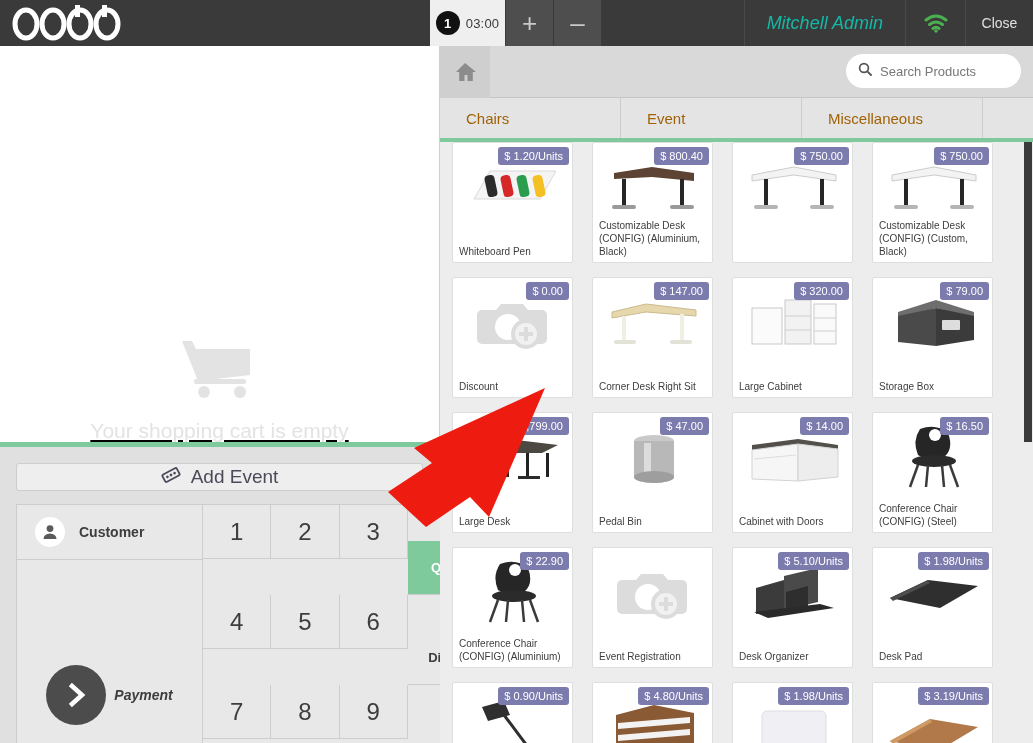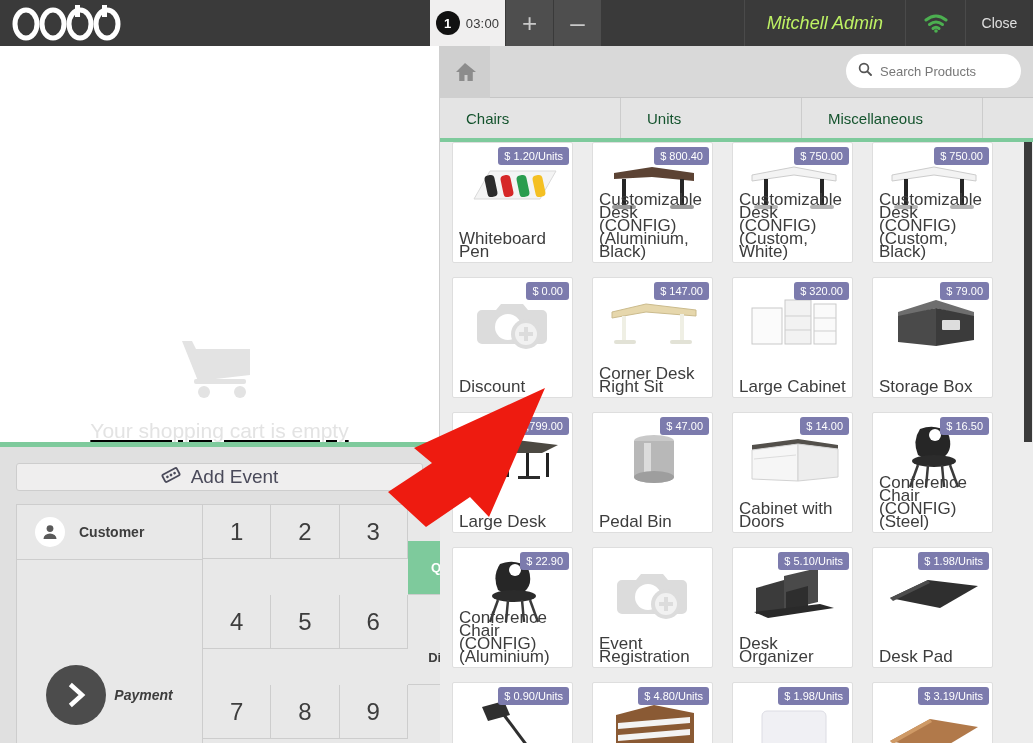--- a/index.html
+++ b/index.html
@@ -42,7 +42,7 @@
   #topbar-spacer { flex: 1; }
   #username {
     display: flex; align-items: center; padding: 0 22px;
-    color: #bef264; font-style: italic; font-size: 18px;
+    color: #14b8a6; font-style: italic; font-size: 18px;
     border-left: 1px solid #4a4a4a; cursor: pointer; margin-left: 16px;
   }
   #wifi {

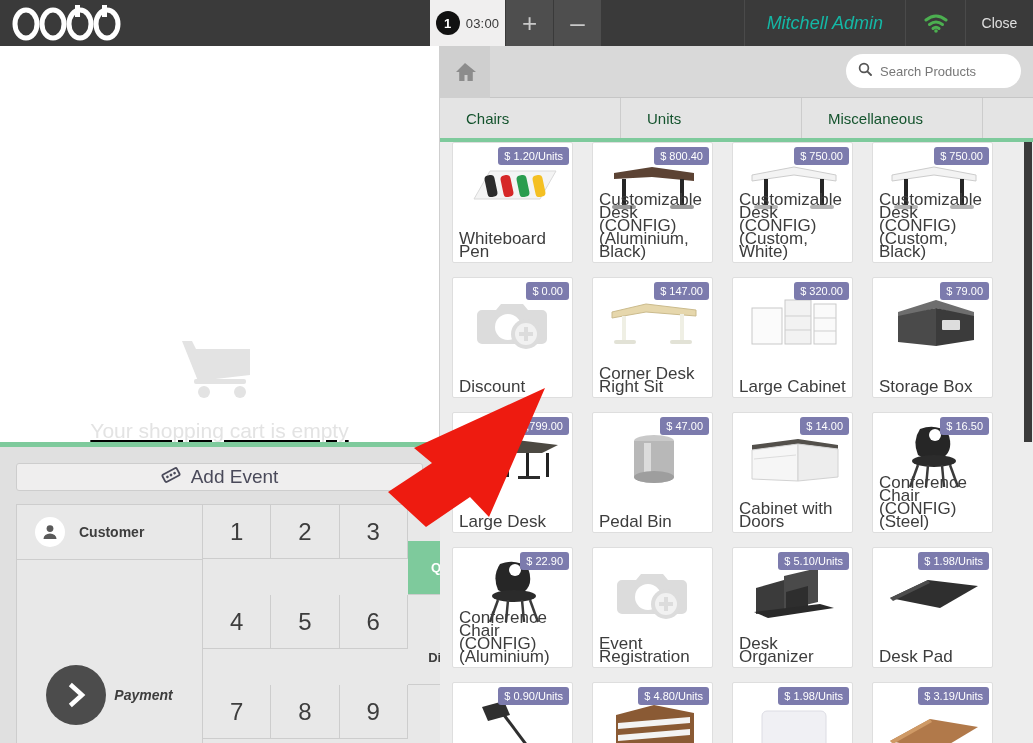--- a/index.html
+++ b/index.html
@@ -148,7 +148,7 @@
   }
   .cat-tab {
     width: 181px; display: flex; align-items: center; padding-left: 26px;
-    font-size: 15px; color: #14532d; border-right: 1px solid #cccccc;
+    font-size: 15px; color: #a16207; border-right: 1px solid #cccccc;
     cursor: pointer;
   }
 

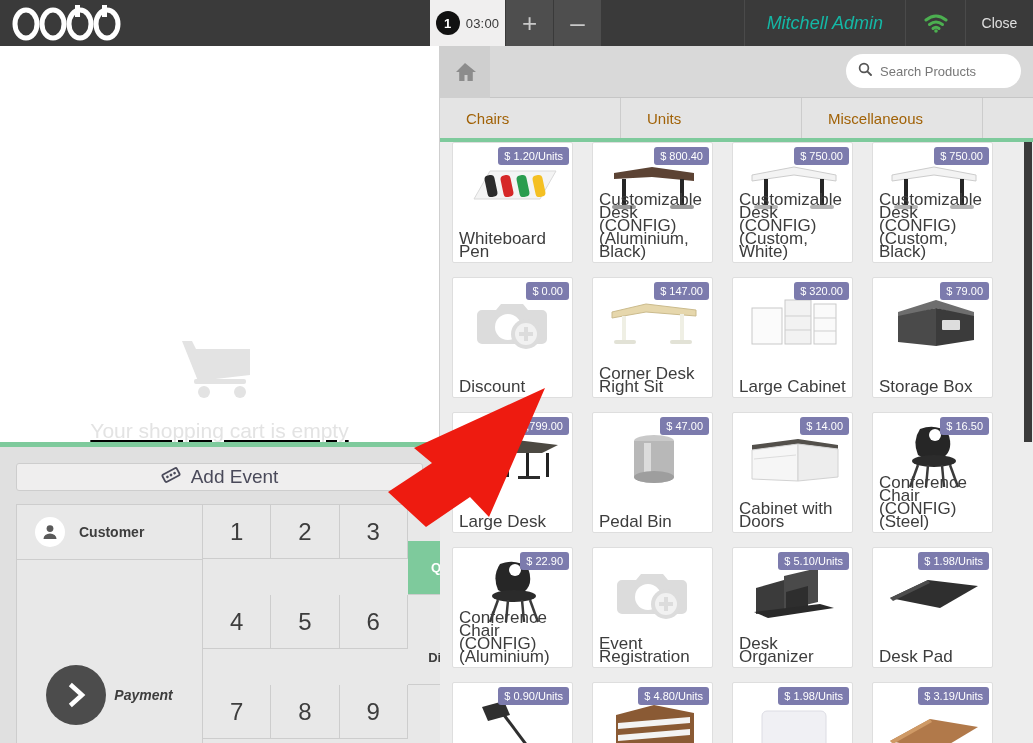--- a/index.html
+++ b/index.html
@@ -333,7 +333,7 @@
 
   <div id="category-bar">
       <div class="cat-tab">Chairs</div>
-      <div class="cat-tab">Units</div>
+      <div class="cat-tab">Event</div>
       <div class="cat-tab">Miscellaneous</div>
     </div>
 

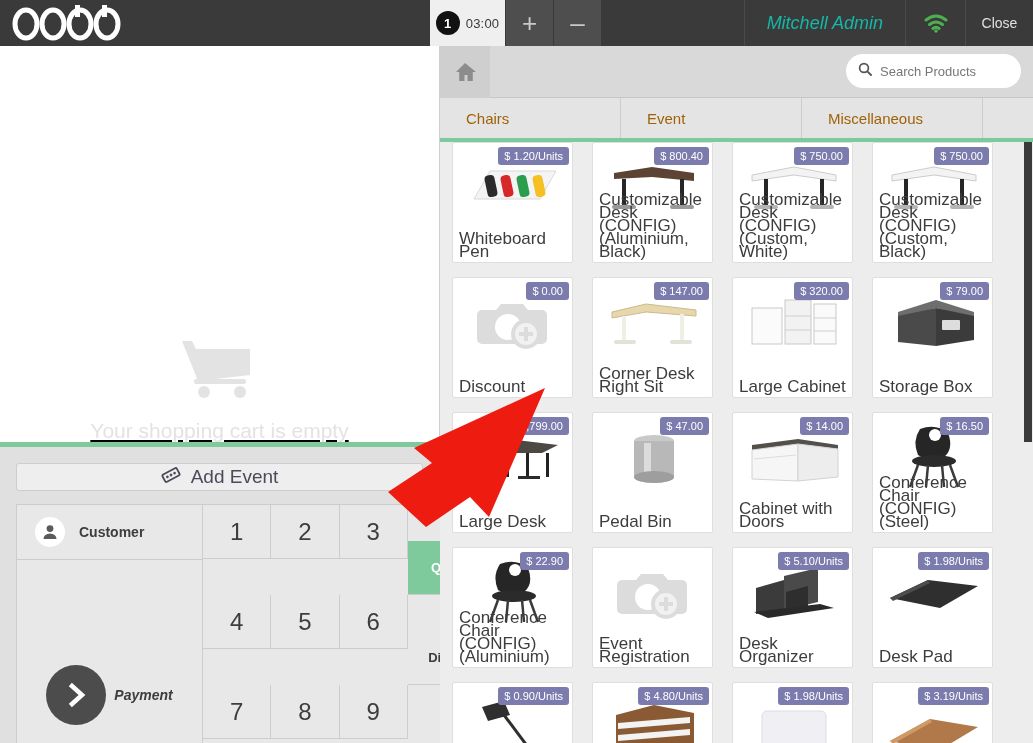--- a/index.html
+++ b/index.html
@@ -175,7 +175,7 @@
   }
   .product-name {
     position: absolute; left: 6px; right: 4px; bottom: 4px;
-    font-size: 17px; line-height: 13px; color: #3d3d3d; z-index: 2;
+    font-size: 10px; line-height: 13px; color: #3d3d3d; z-index: 2;
   }
 
   #right-scrollbar-track {

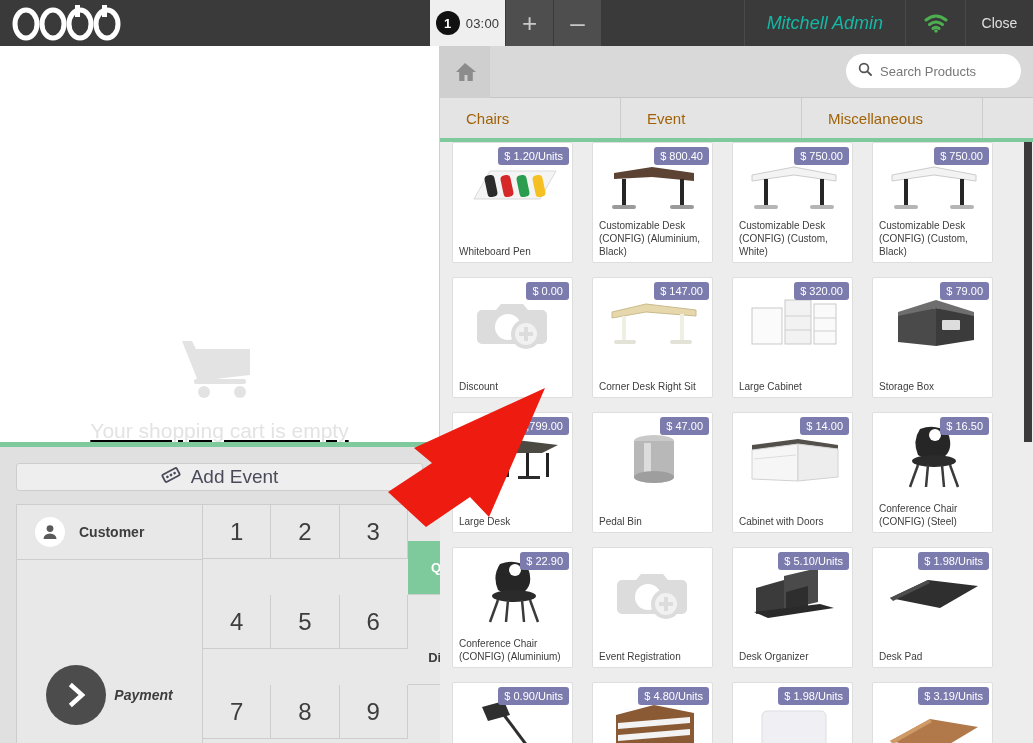--- a/index.html
+++ b/index.html
@@ -376,7 +376,6 @@
             </svg>
           </div>
           <div class="price-badge">$ 750.00</div>
-          <div class="product-name">Customizable Desk (CONFIG) (Custom, White)</div>
         </div>
         <div class="product">
           <div class="product-img">

